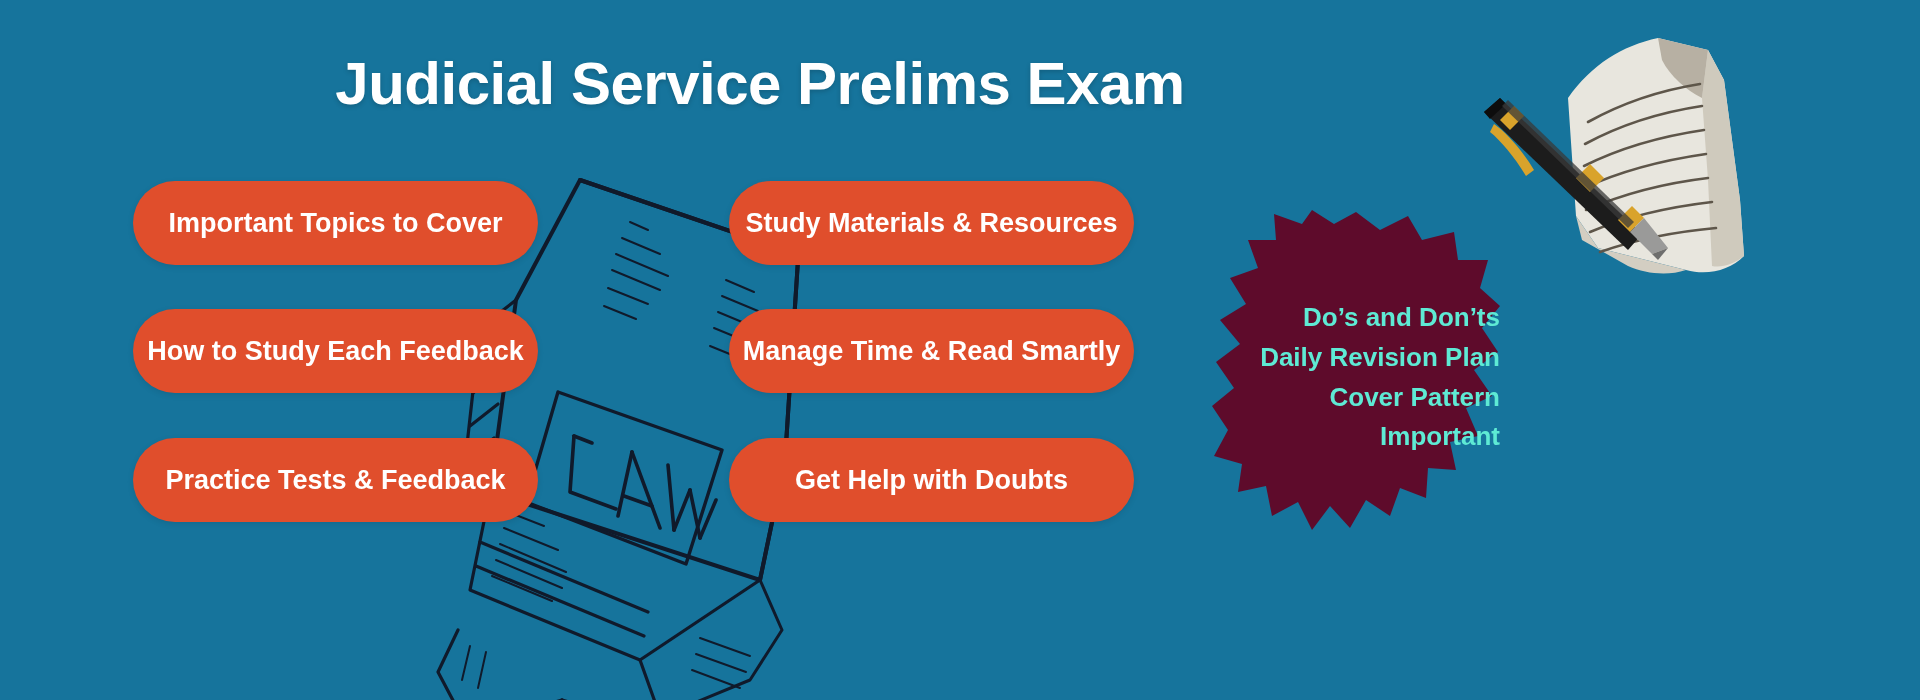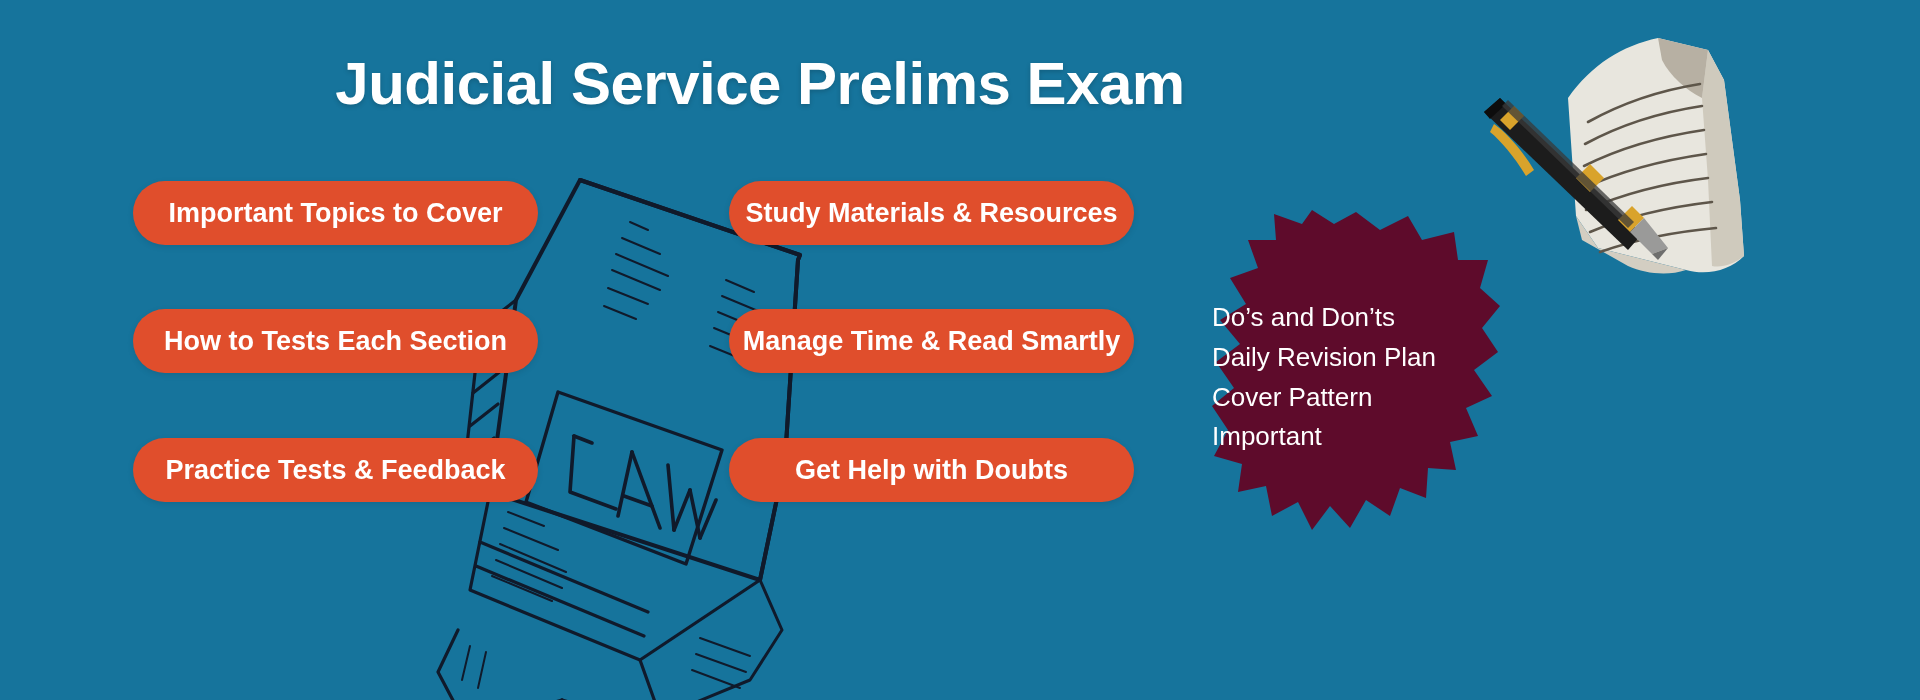--- a/index.html
+++ b/index.html
@@ -66,7 +66,7 @@
     color: #ffffff;
     border: none;
     border-radius: 44px;
-    height: 64px;
+    height: 84px;
     font-family: "Liberation Sans", sans-serif;
     font-size: 27px;
     font-weight: bold;

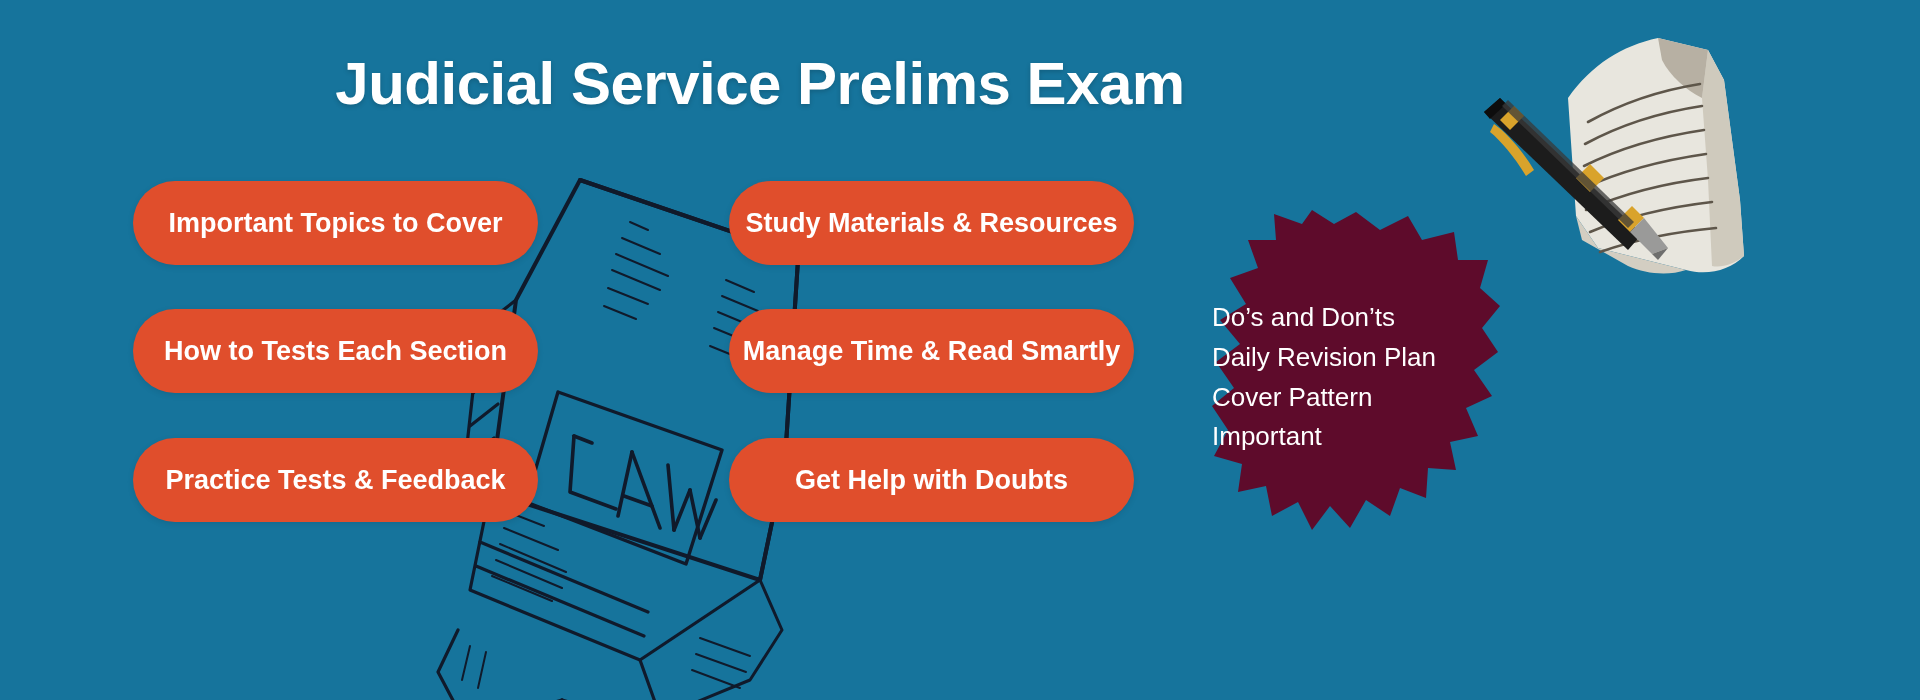--- a/index.html
+++ b/index.html
@@ -96,11 +96,11 @@
     inset: 0;
     display: flex;
     flex-direction: column;
-    align-items: flex-start;
+    align-items: flex-end;
     justify-content: center;
-    color: #ffffff;
+    color: #5eead4;
     font-size: 26px;
-    font-weight: normal;
+    font-weight: bold;
     line-height: 1.52;
     text-align: center;
     z-index: 2;

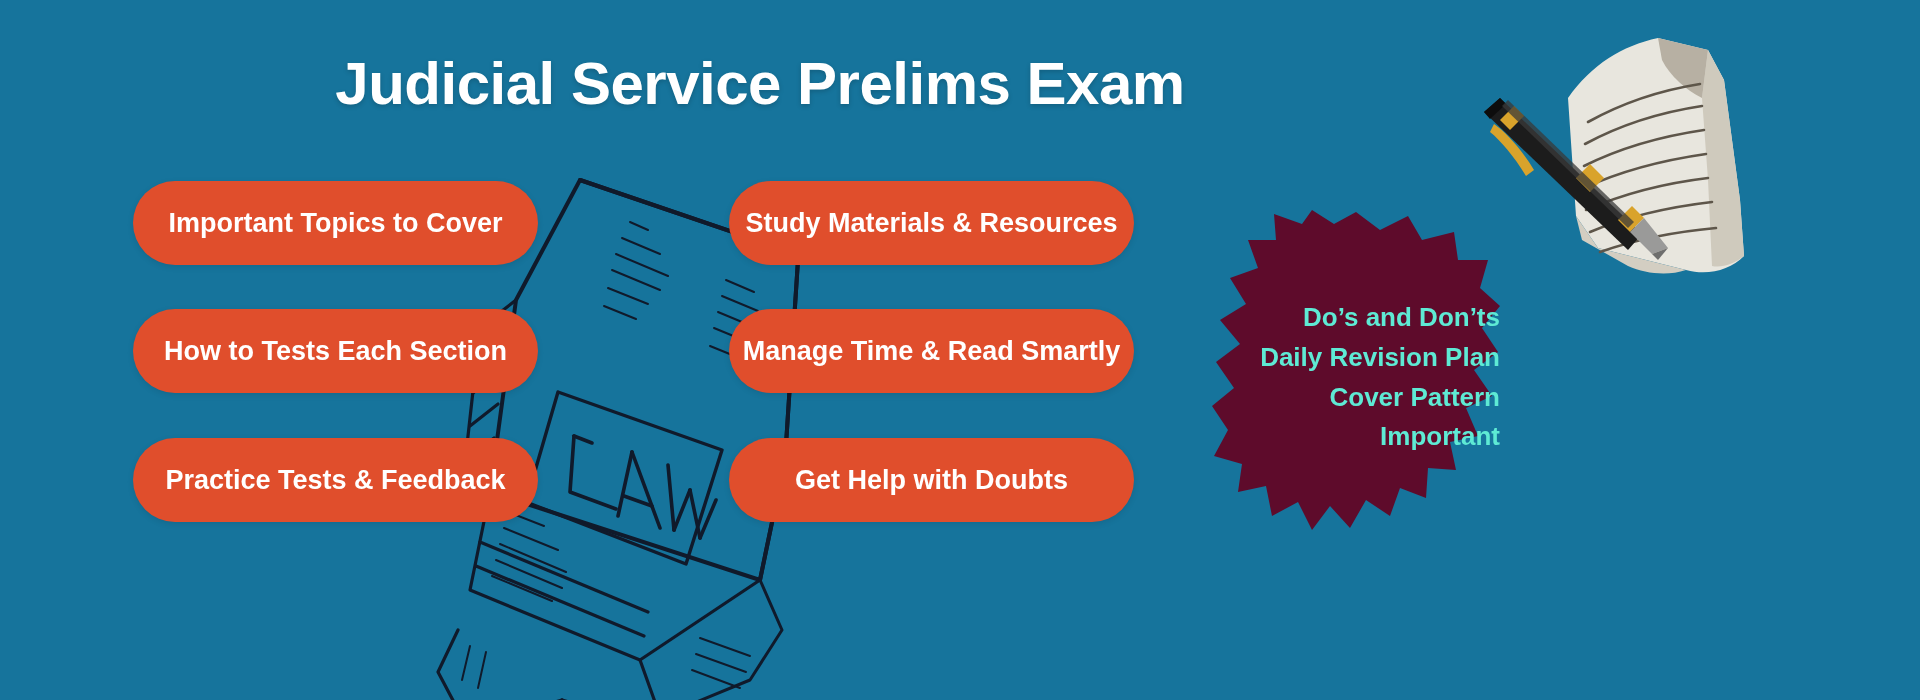--- a/index.html
+++ b/index.html
@@ -222,7 +222,7 @@
   <div class="title">Judicial Service Prelims Exam</div>
 
   <button class="pill col-left row-1">Important Topics to Cover</button>
-  <button class="pill col-left row-2">How to Tests Each Section</button>
+  <button class="pill col-left row-2">How to Study Each Feedback</button>
   <button class="pill col-right row-1">Study Materials &amp; Resources</button>
 
   <button class="pill col-left row-3">Practice Tests &amp; Feedback</button>

